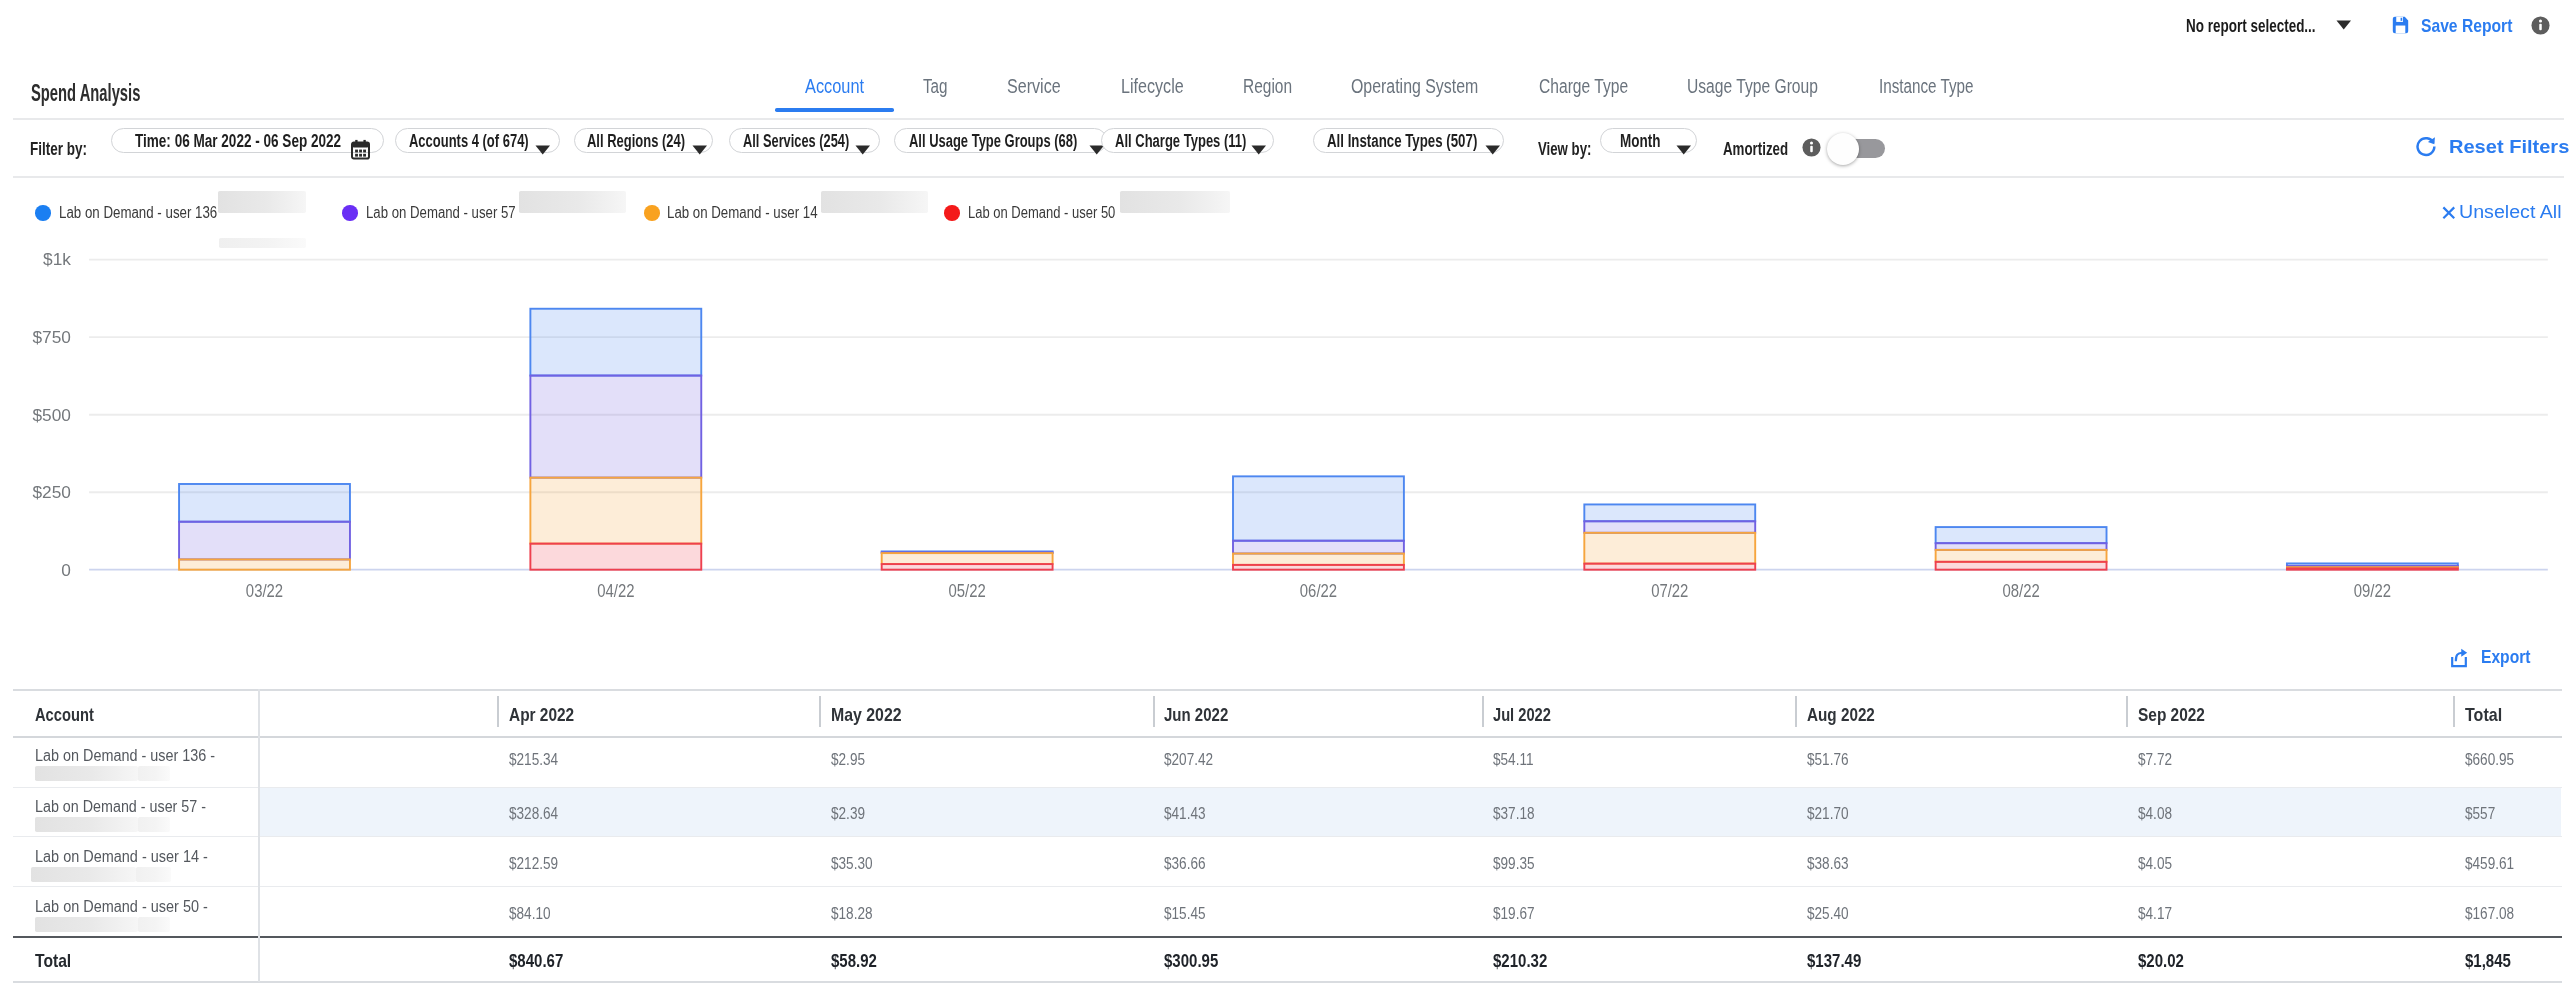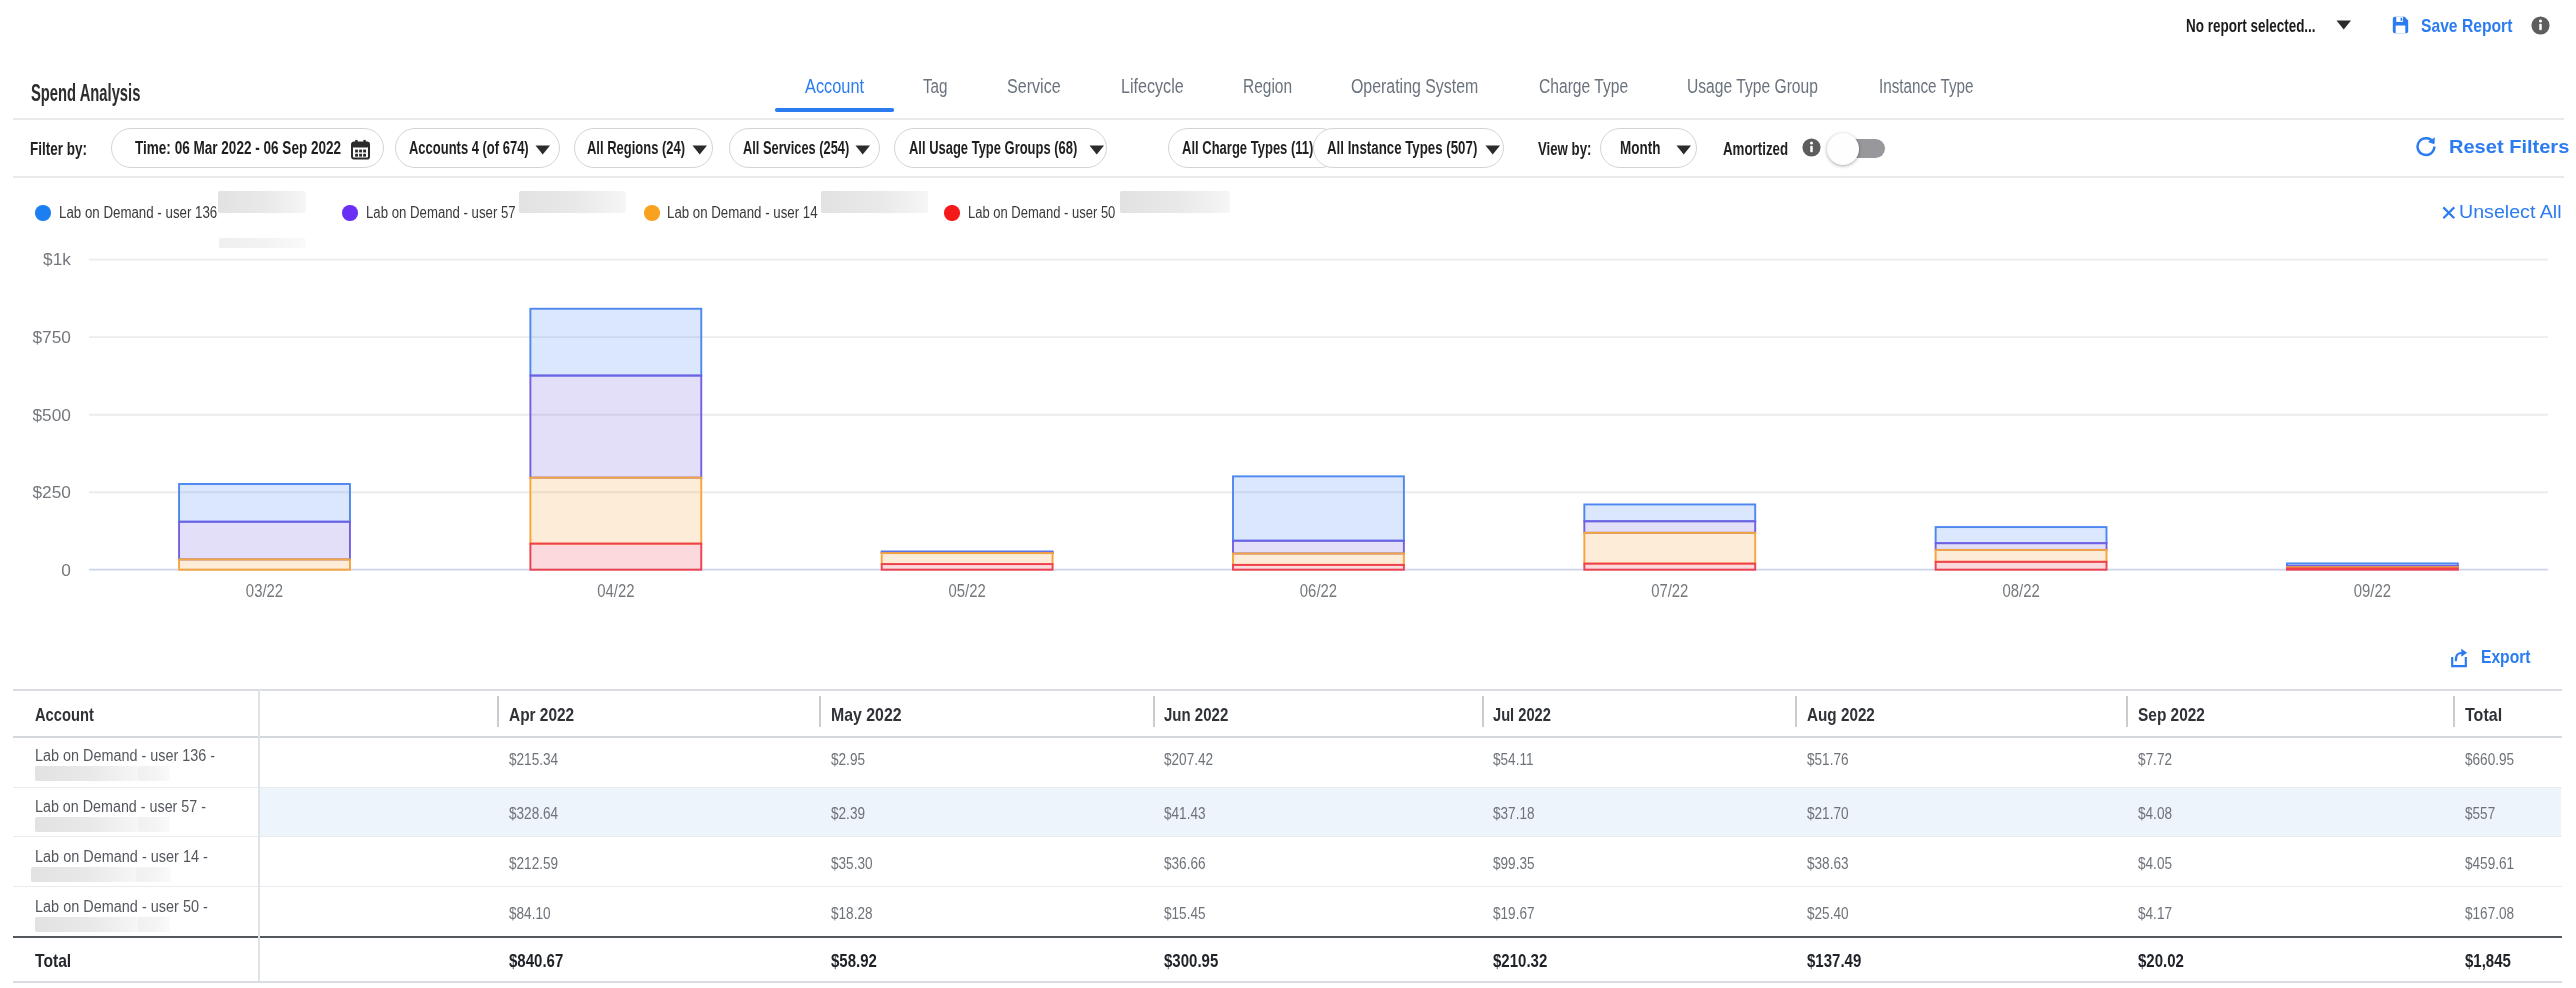--- a/index.html
+++ b/index.html
@@ -9,7 +9,7 @@
   .sq { white-space:nowrap; transform-origin:left top; }
   .blue { color:#2b7cf0; }
   .hr { position:absolute; background:#e8e9eb; height:1.8px; }
-  .pill { position:absolute; top:128px; height:40px; border:1.8px solid #d2d4d7; border-radius:20px; background:#fff; }
+  .pill { position:absolute; top:128px; height:25px; border:1.8px solid #d2d4d7; border-radius:20px; background:#fff; }
   .pt { position:absolute; top:50%; font-weight:bold; font-size:18px; color:#1f1f1f; white-space:nowrap; transform-origin:left center; }
   .caret { position:absolute; top:16.4px; }
   .tab { position:absolute; top:75px; font-size:20px; color:#6a737d; white-space:nowrap; transform-origin:left top; }

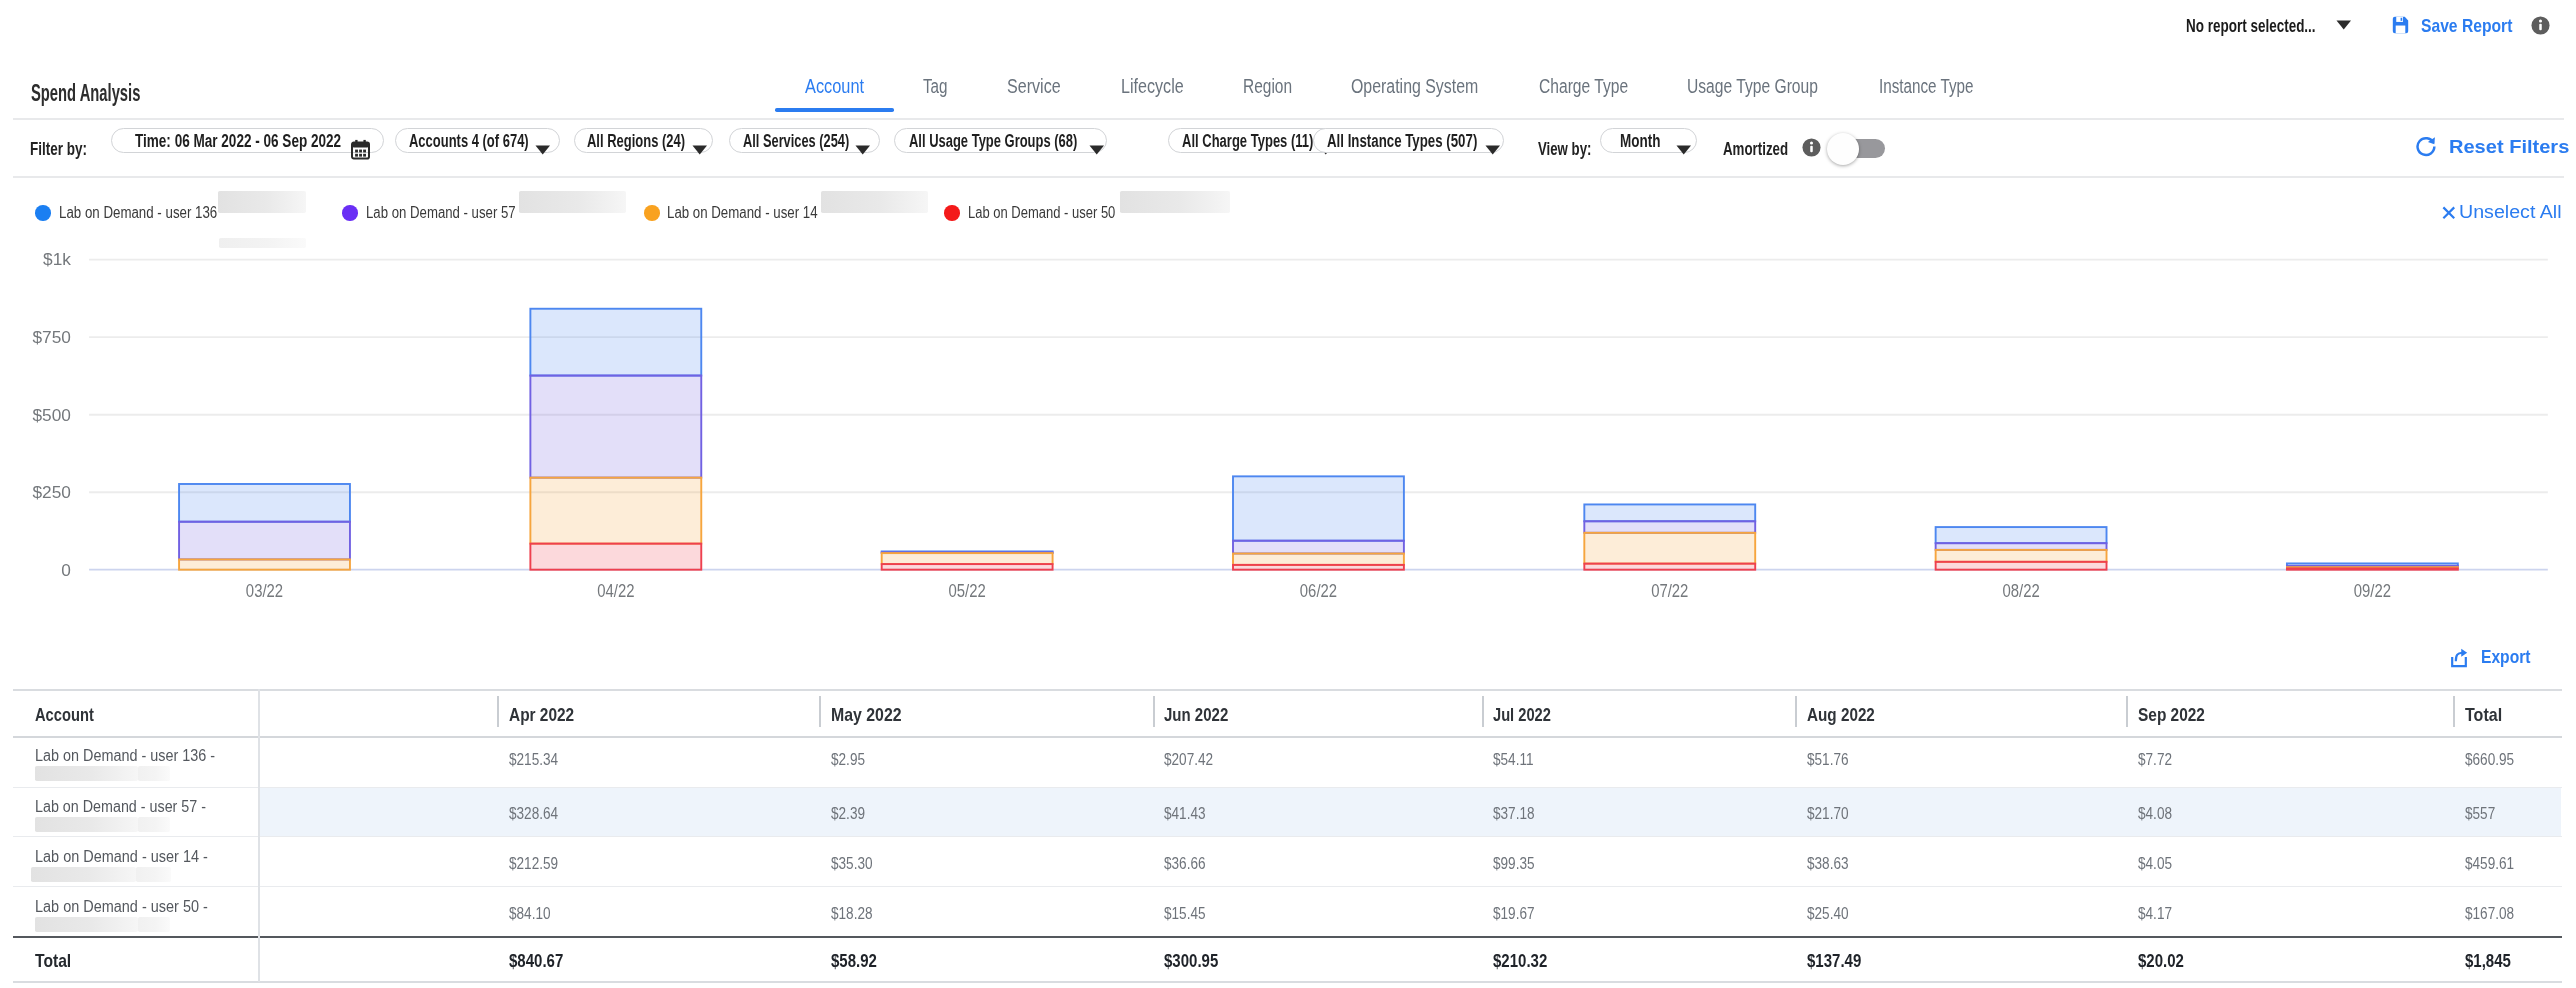--- a/index.html
+++ b/index.html
@@ -144,7 +144,7 @@
         <path d="M0.5 0.5 L16.5 0.5 L8.5 10.5 Z" fill="#2b2b2b"></path>
       </svg>
     </div>
-  <div class="pill" style="left:1168px; width:173px;">
+  <div class="pill" style="left:1101px; width:173px;">
       <span class="pt" id="p6t" style="left:12.7px;">All Charge Types (11)</span>
       <svg class="caret" style="left:149px;" width="15.5" height="10" viewBox="0 0 17 11">
         <path d="M0.5 0.5 L16.5 0.5 L8.5 10.5 Z" fill="#2b2b2b"></path>

